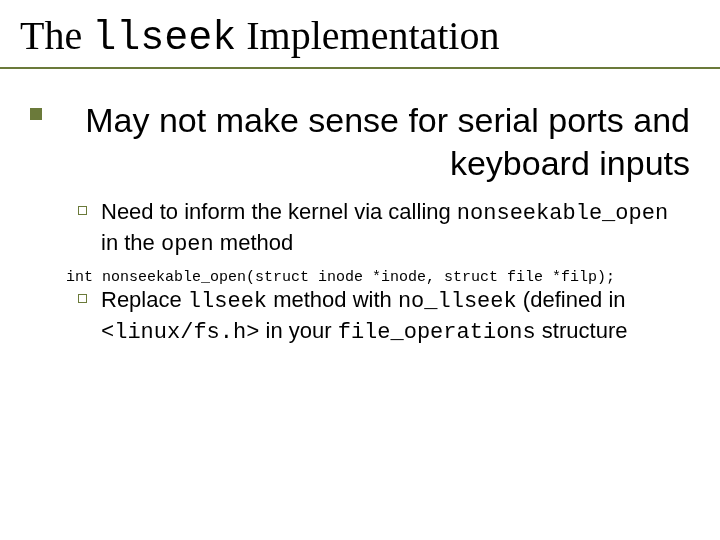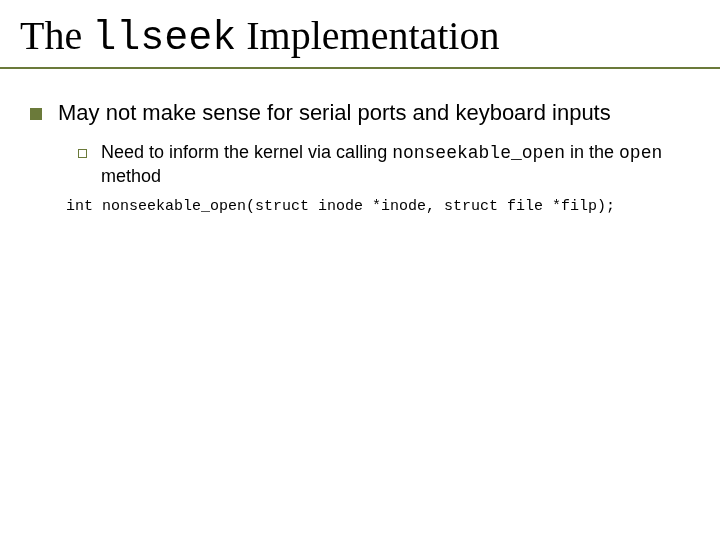--- a/index.html
+++ b/index.html
@@ -49,8 +49,9 @@
     margin-right: 16px;
   }
   .lvl1-text {
-    font-size: 22px;
+    font-size: 34px;
     line-height: 1.25;
+    text-align: right;
   }
   .lvl2 {
     display: flex;

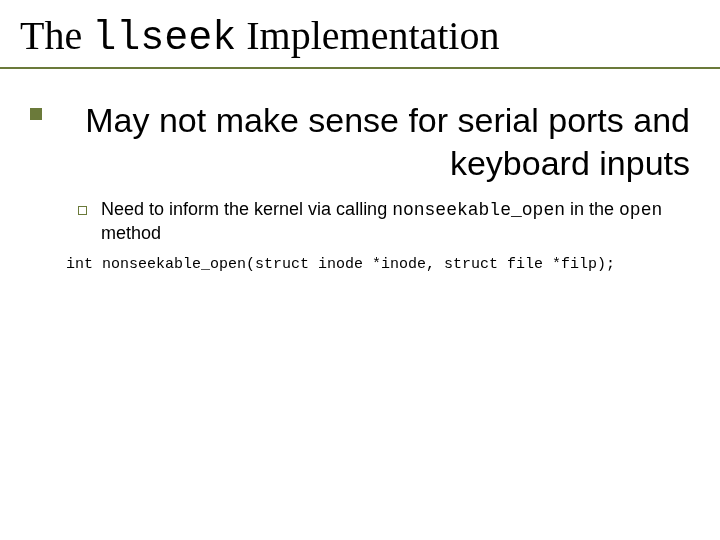--- a/index.html
+++ b/index.html
@@ -69,7 +69,7 @@
     margin-right: 14px;
   }
   .lvl2-text {
-    font-size: 18px;
+    font-size: 22px;
     line-height: 1.3;
   }
   .codeline {

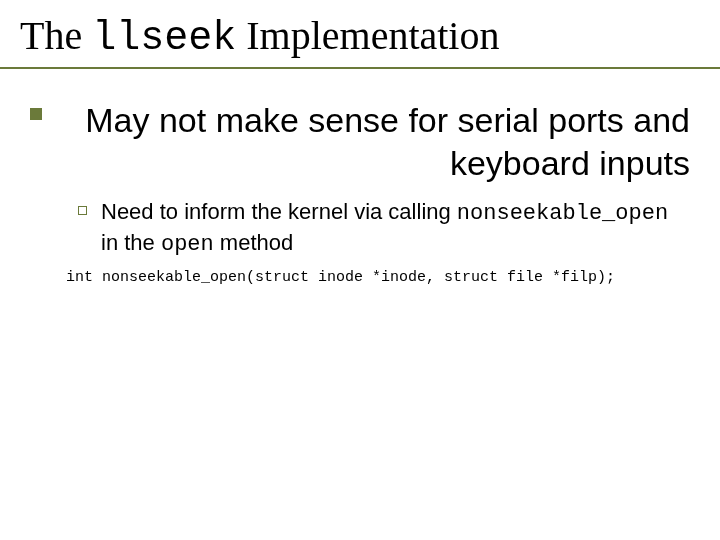--- a/index.html
+++ b/index.html
@@ -108,6 +108,12 @@
 
     <div class="codeline">int nonseekable_open(struct inode *inode, struct file *filp);</div>
 
+    <div class="lvl2">
+      <div class="bullet-hollow"></div>
+      <div class="lvl2-text">
+        <span>Replace </span><span class="mono">llseek</span><span> method with </span><span class="mono">no_llseek</span><span> (defined in </span><span class="mono">&lt;linux/fs.h&gt;</span><span> in your </span><span class="mono">file_operations</span><span> structure</span>
+      </div>
+    </div>
 
   </div>
 </div>

